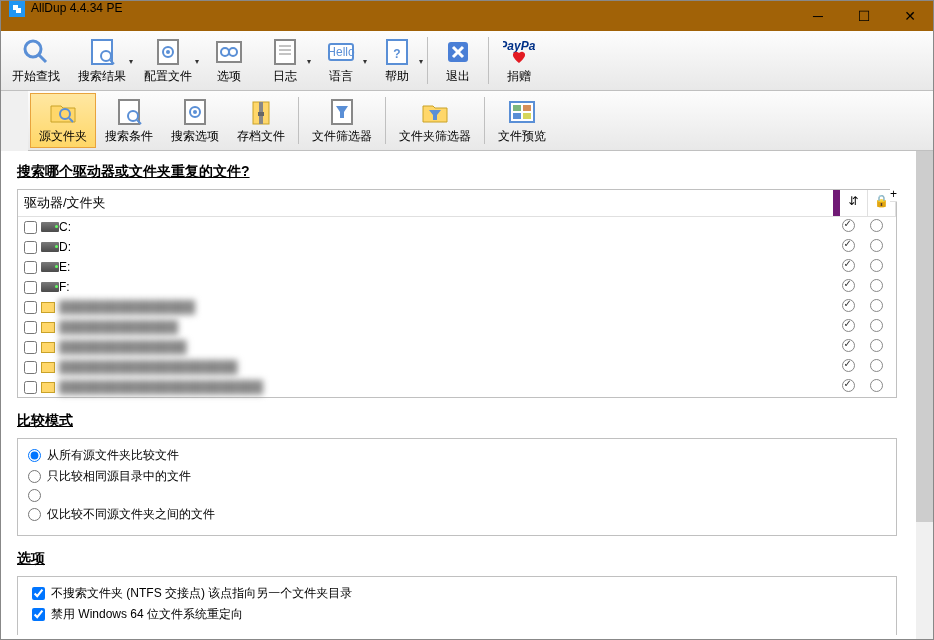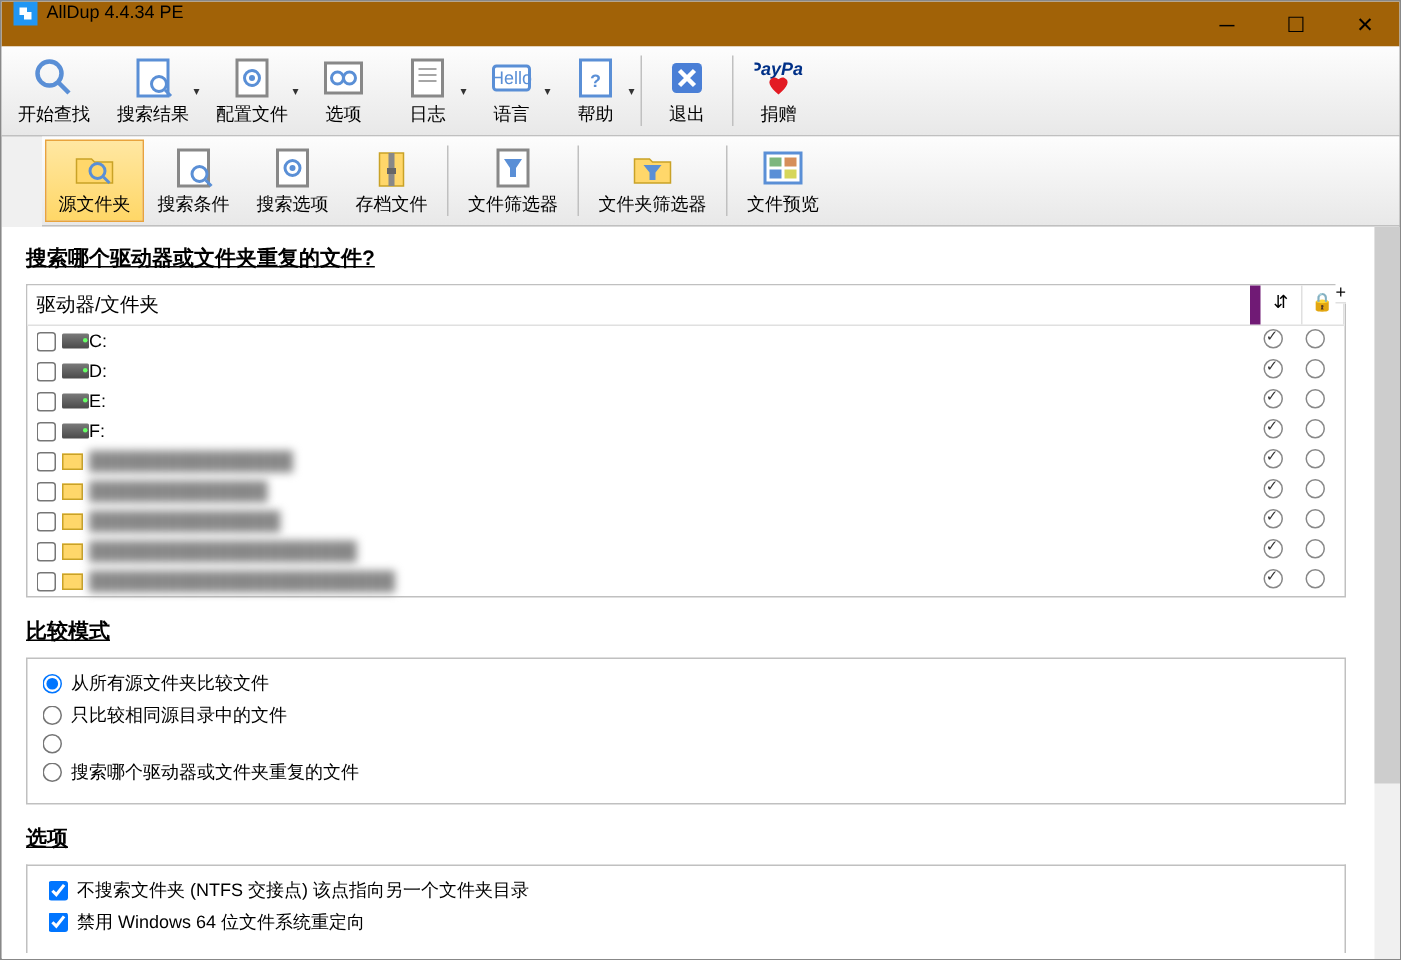--- a/index.html
+++ b/index.html
@@ -338,7 +338,7 @@
       </div>
       <div class="compare-row">
         <input type="radio" name="cmp" style="">
-        <span>搜索哪个驱动器或文件夹重复的文件</span>
+        <span>仅比较不同源文件夹之间的文件</span>
       </div>
     </div>
 

